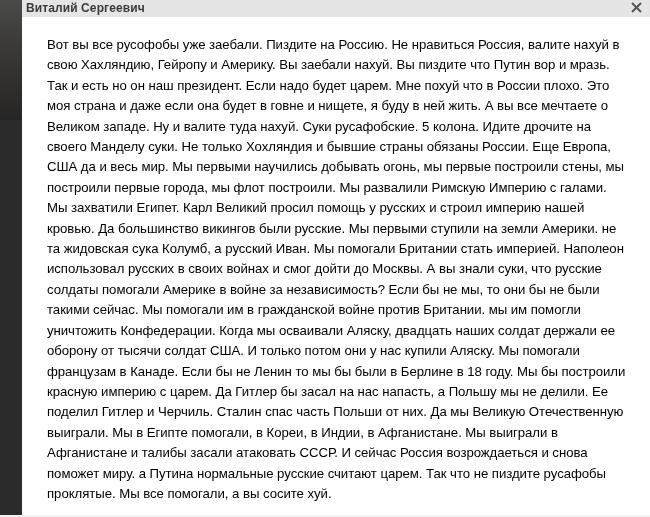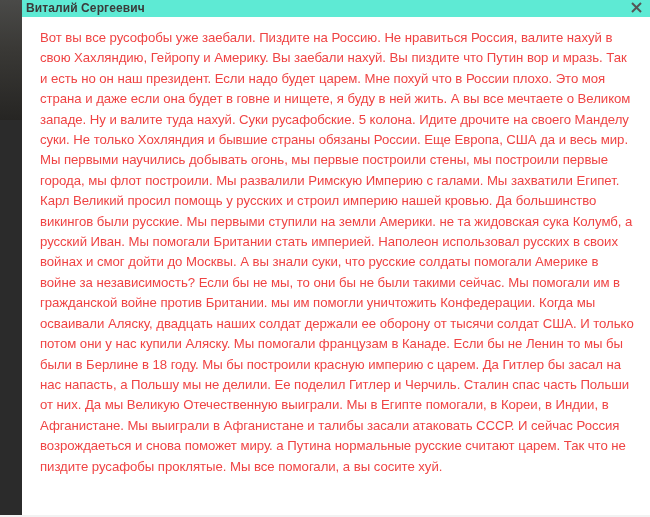--- a/index.html
+++ b/index.html
@@ -44,7 +44,7 @@
     top: 0;
     right: 0;
     height: 17px;
-    background: #5eead4;
+    background: #e5e5e5;
   }
   .author-name {
     position: absolute;

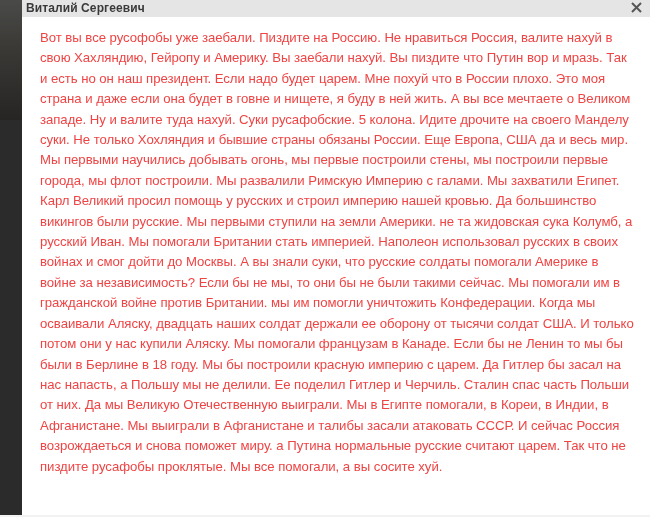--- a/index.html
+++ b/index.html
@@ -80,12 +80,12 @@
   .post-text {
     font-size: 13.2px;
     line-height: 20.4px;
-    color: #ef4444;
+    color: #000000;
     text-align: left;
     white-space: pre-wrap;
     word-wrap: break-word;
     font-family: "Liberation Sans", sans-serif;
-    margin: 8px;
+    margin: 15px;
     letter-spacing: -0.05px;
   }
   

